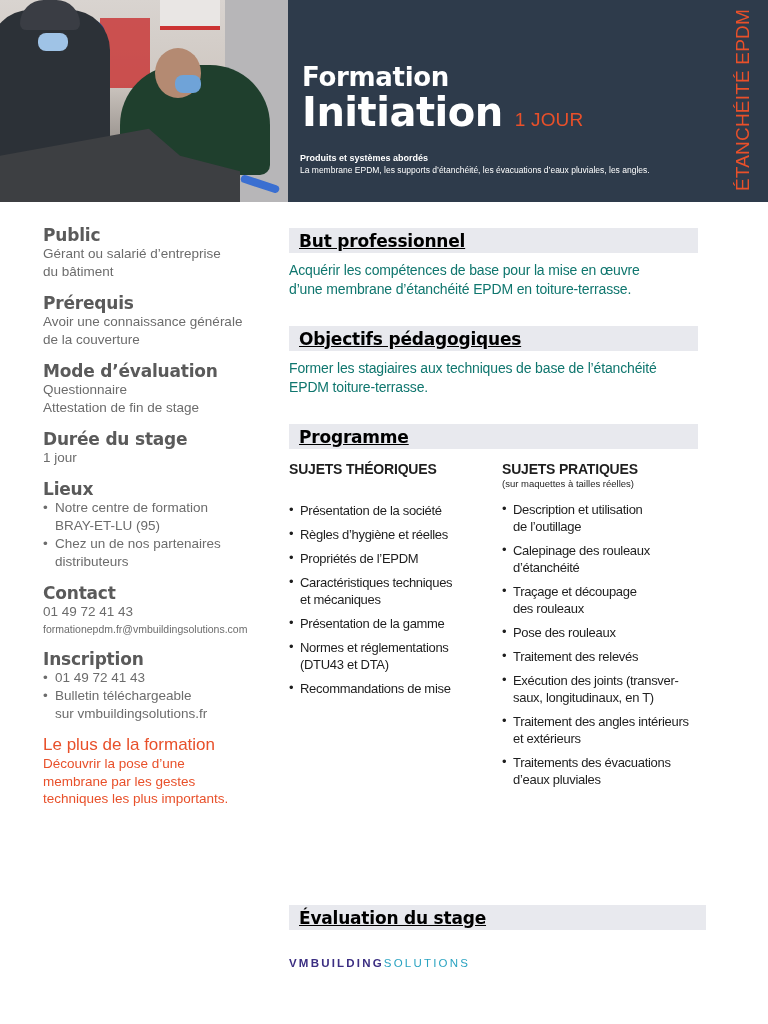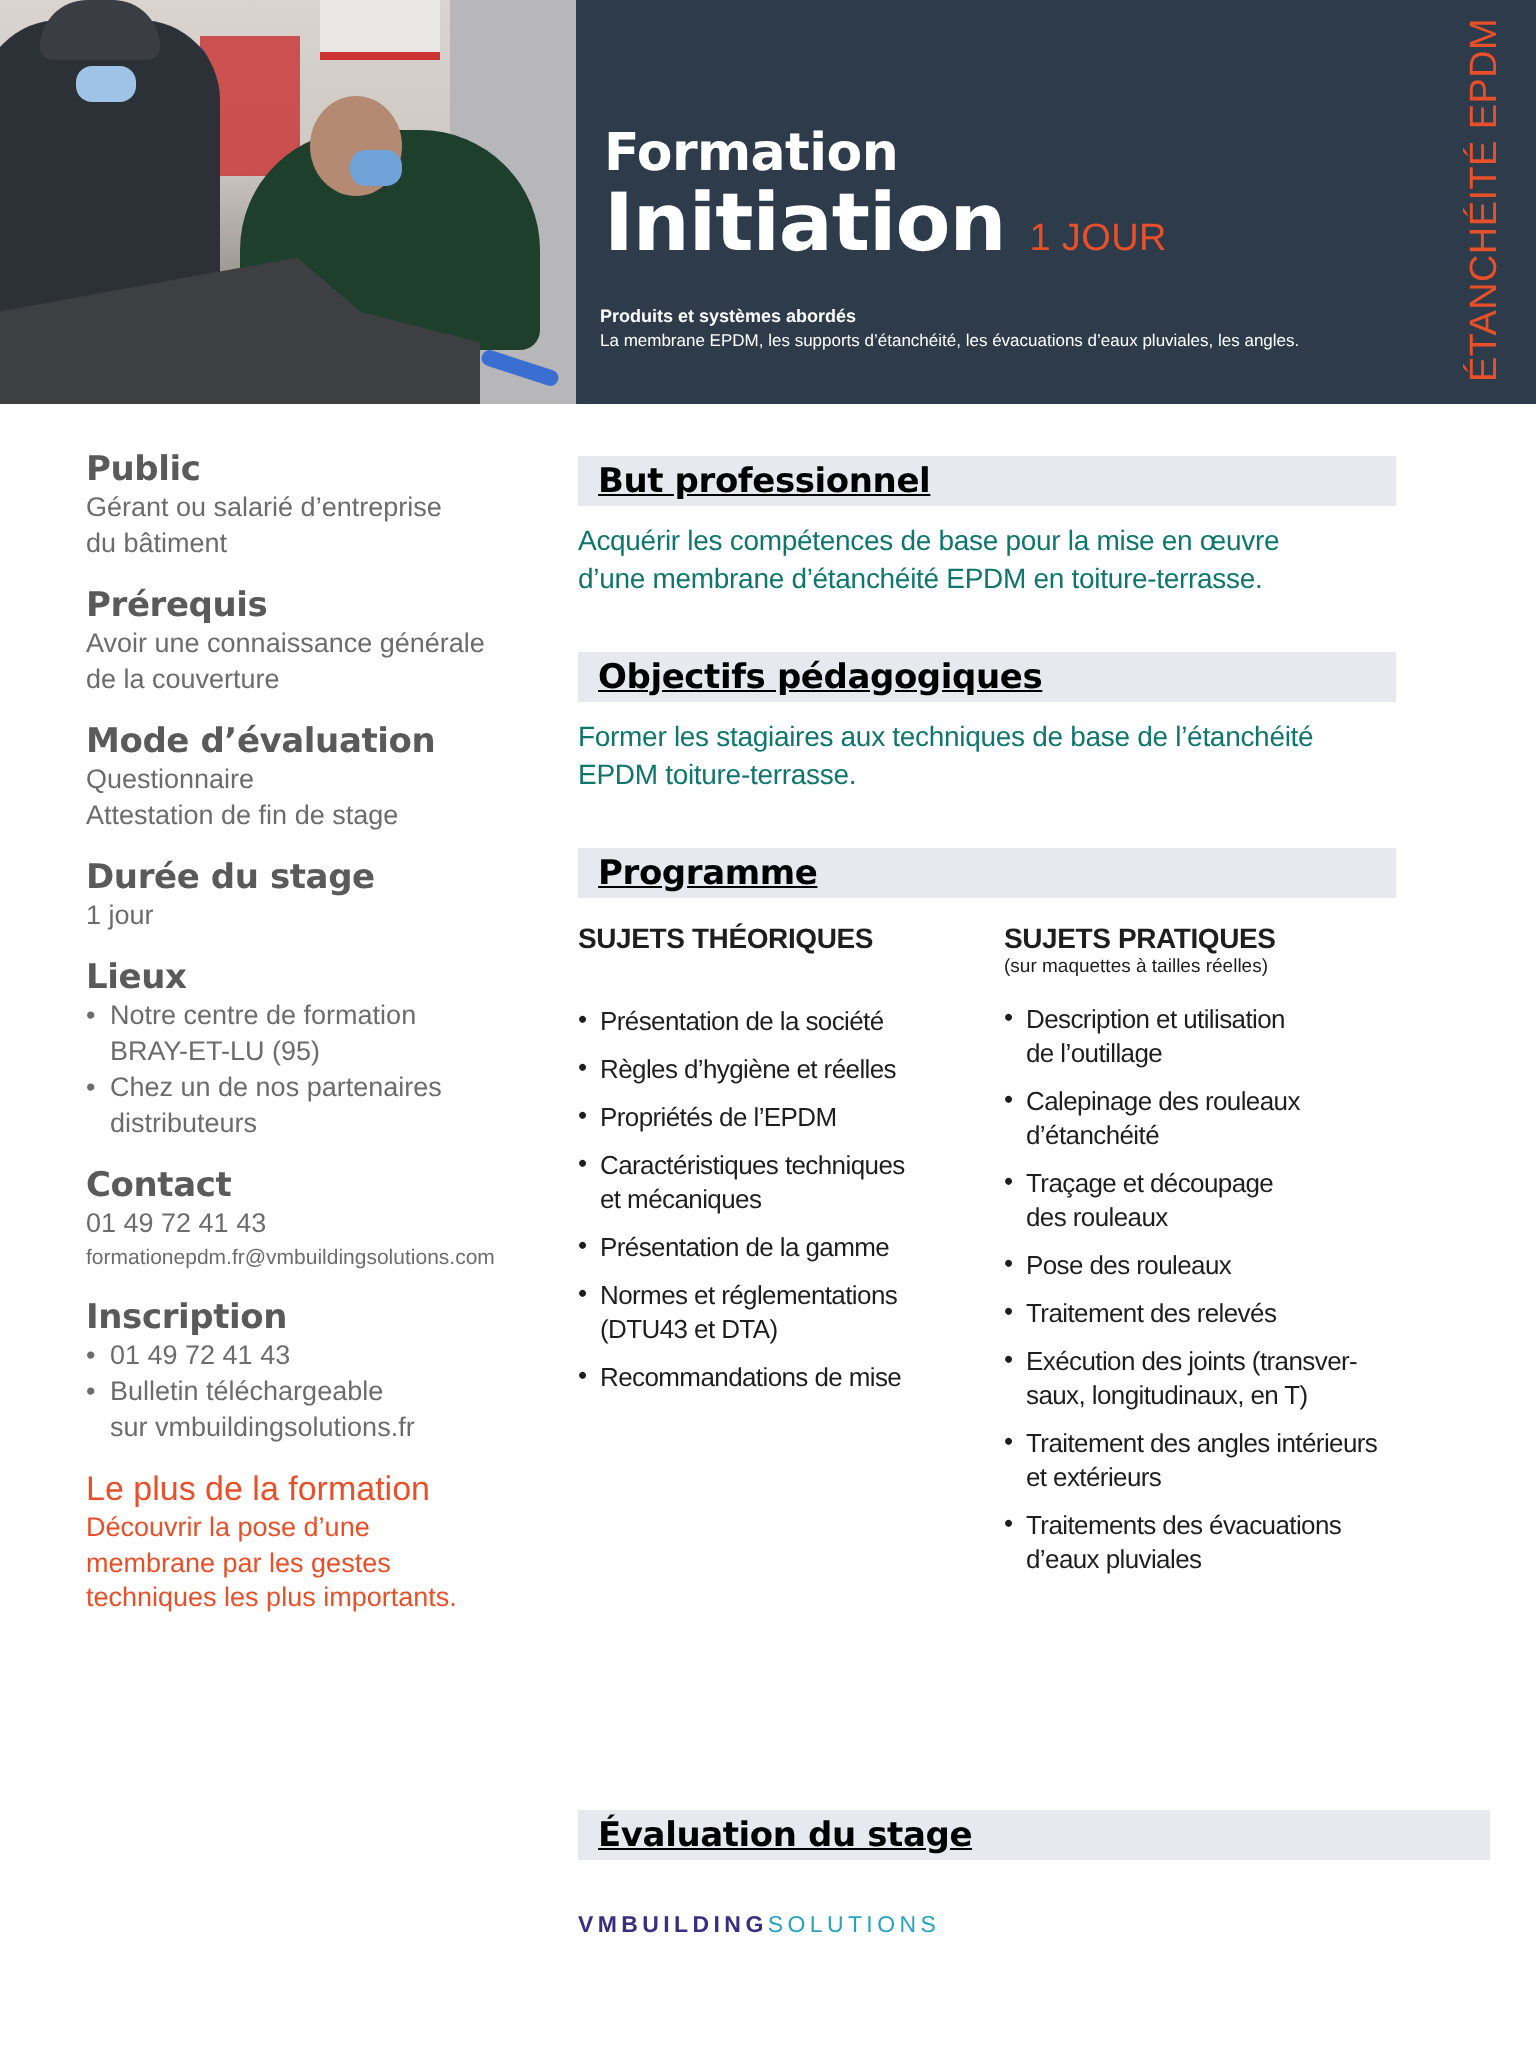--- a/index.html
+++ b/index.html
@@ -65,7 +65,7 @@
   .prog-item { font-size: 13px; color: #1e1e1e; line-height: 17px; padding-left: 11px; position: relative; margin-bottom: 7px; letter-spacing: -0.3px; }
   .prog-item .dot { position: absolute; left: 0; top: -1px; font-size: 13px; }
 
-  .eval-bar { position: absolute; left: 289px; top: 905px; width: 456px; height: 25px; background: #e8e9ee; padding-left: 10px; display: flex; align-items: center; }
+  .eval-bar { position: absolute; left: 289px; top: 905px; width: 417px; height: 25px; background: #e8e9ee; padding-left: 10px; display: flex; align-items: center; }
 
   .logo { position: absolute; left: 289px; top: 957px; font-size: 11.5px; font-weight: bold; letter-spacing: 2.2px; display: flex; }
   .logo .vm { color: #3b2e82; }

